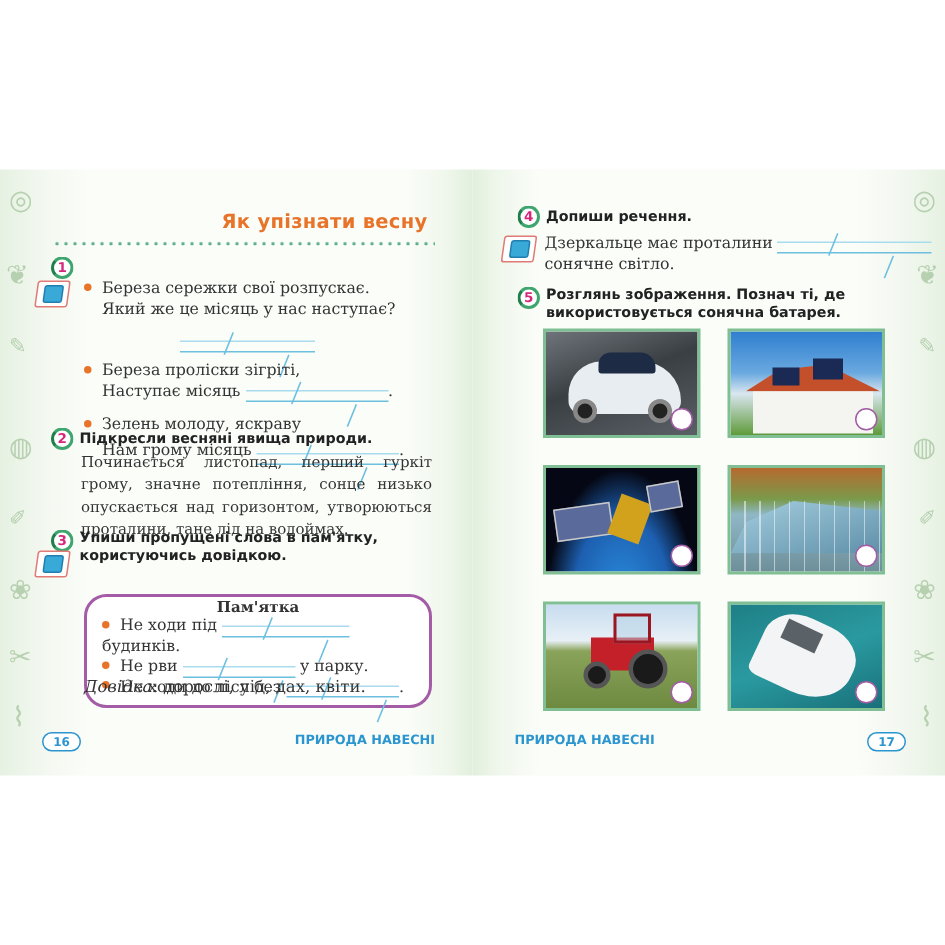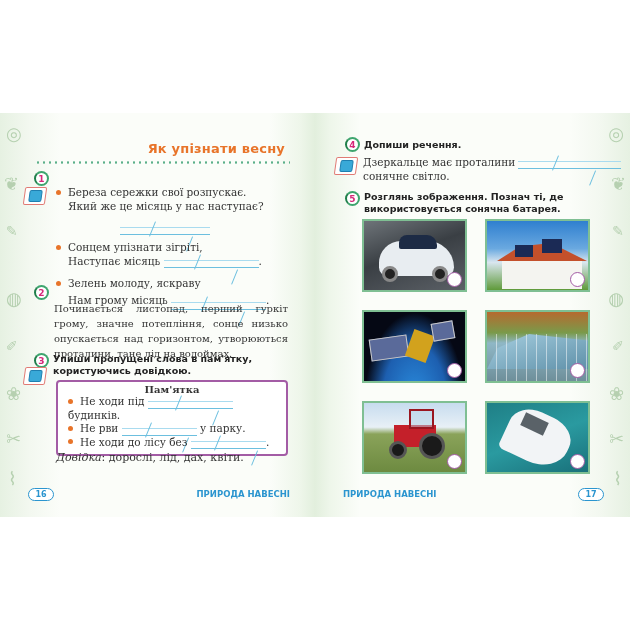--- a/index.html
+++ b/index.html
@@ -99,7 +99,7 @@
     <div class="bul" style="left:120px;top:108px;"><span class="line" style="width:90px;"></span></div>
 
     <div class="bul" style="left:56px;top:127px;">
-      <span class="dot"></span><span>Сонцем упізнати зігріті,</span><br>
+      <span class="dot"></span><span>Береза проліски зігріті,</span><br>
       <span style="padding-left:12px">Наступає місяць</span>
       <span class="line" style="width:95px;"></span><span>.</span>
     </div>

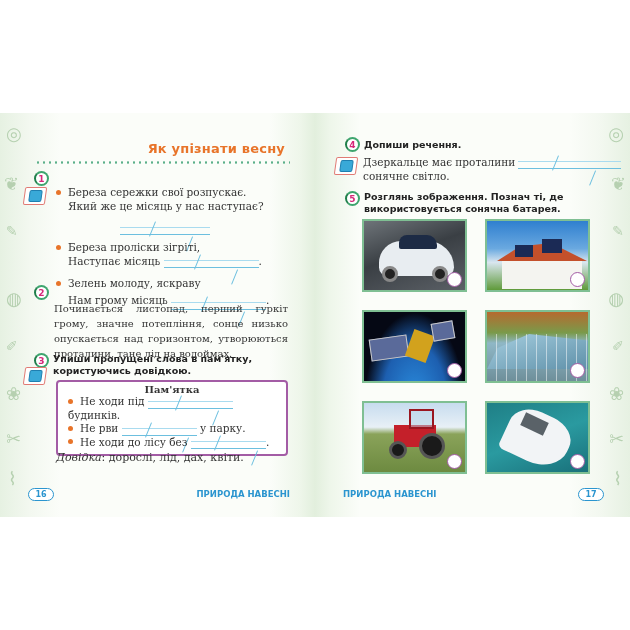--- a/index.html
+++ b/index.html
@@ -112,6 +112,7 @@
 
     <div class="task-head" style="left:34px;top:172px;">
       <span class="num">2</span>
+      <span>Підкресли весняні явища природи.</span>
     </div>
     <div class="para" style="left:54px;top:188px;width:234px;">Починається листопад, перший гуркіт грому, значне потепління, сонце низько опускається над горизонтом, утворюються проталини, тане лід на водоймах.</div>
 

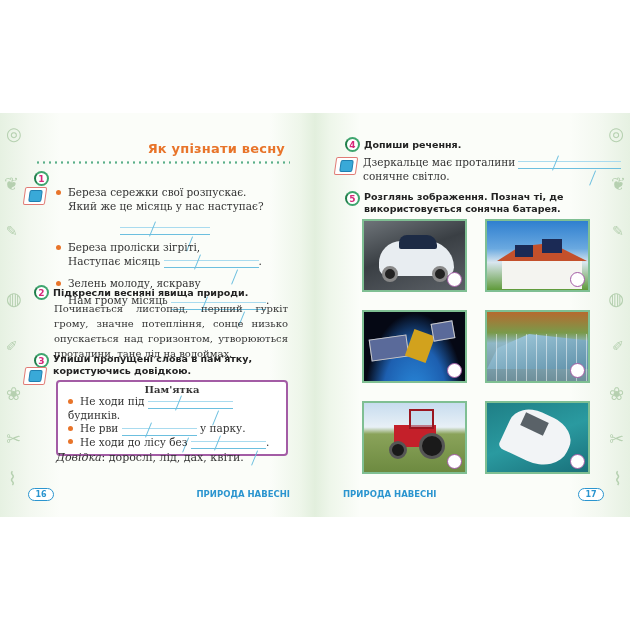--- a/index.html
+++ b/index.html
@@ -31,7 +31,7 @@
 
   .para { position: absolute; font-size: 10px; line-height: 15px; color: #333; text-align: justify; }
 
-  .memo { position: absolute; left: 56px; top: 267px; width: 232px; height: 76px; border: 2px solid #a35ca5; border-radius: 4px; background: #fff; }
+  .memo { position: absolute; left: 56px; top: 283px; width: 232px; height: 76px; border: 2px solid #a35ca5; border-radius: 15px; background: #fff; }
   .memo-title { text-align: center; font-weight: bold; font-size: 10px; margin-top: 2px; color: #333; }
   .memo .bul { position: relative; font-size: 10.5px; line-height: 13.5px; padding-left: 10px; }
 

